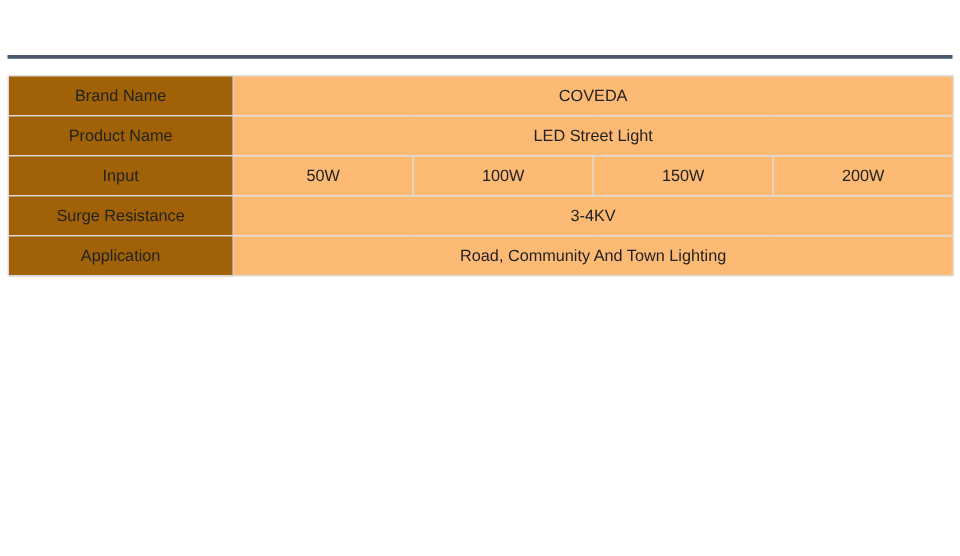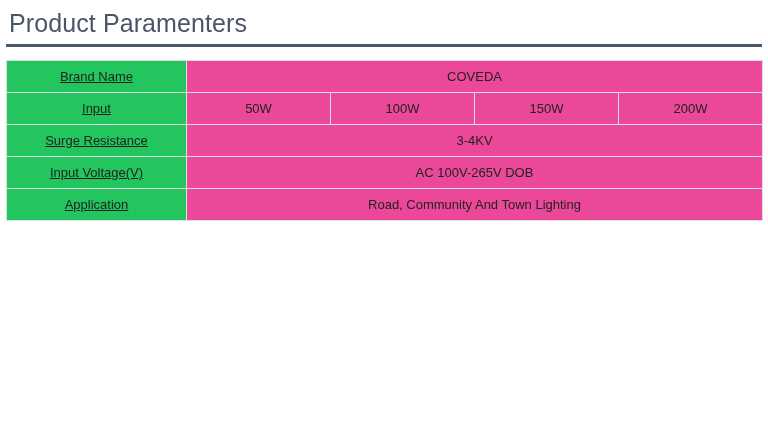--- a/index.html
+++ b/index.html
@@ -102,7 +102,6 @@
 
 <div class="page">
 
-  <div class="page-title">Product Paramenters</div>
 
   <div class="title-rule"></div>
 

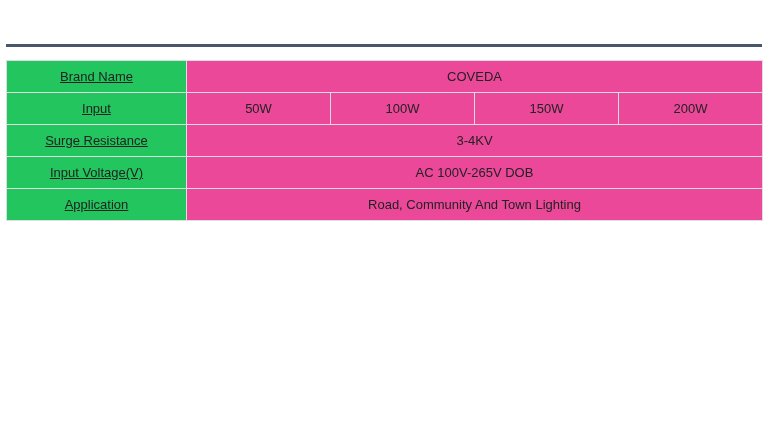--- a/index.html
+++ b/index.html
@@ -73,10 +73,9 @@
   }
 
   td.label-cell {
-    background: #22c55e;
+    background: #a16207;
     width: 180px;
     color: #1f1f1f;
-    text-decoration: underline;
   }
 
   td.value-cell {

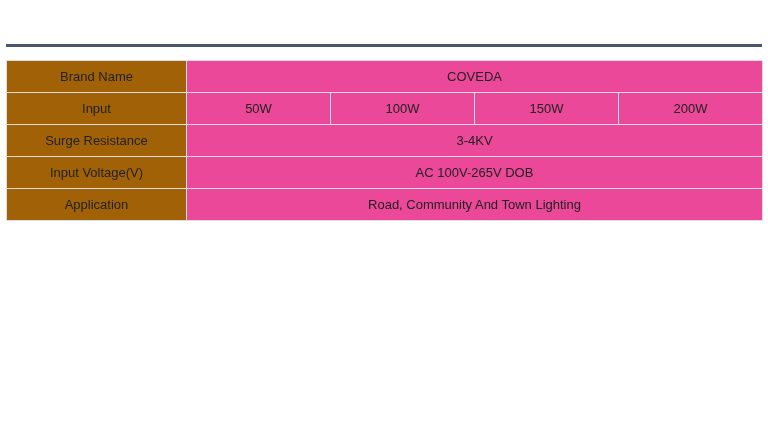--- a/index.html
+++ b/index.html
@@ -79,7 +79,7 @@
   }
 
   td.value-cell {
-    background: #ec4899;
+    background: #fdba74;
   }
 
   

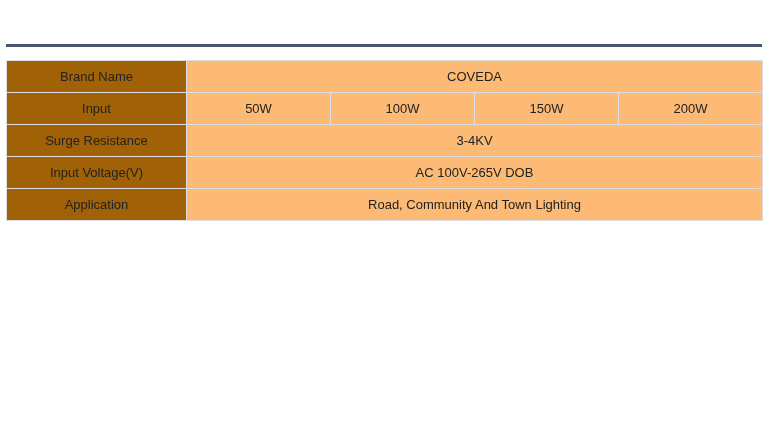--- a/index.html
+++ b/index.html
@@ -120,6 +120,10 @@
           <td class="value-cell" colspan="4">COVEDA</td>
         </tr>
 
+        <tr class="r-std">
+          <td class="label-cell">Product Name</td>
+          <td class="value-cell" colspan="4">LED Street Light</td>
+        </tr>
 
 
         <tr class="r-std">

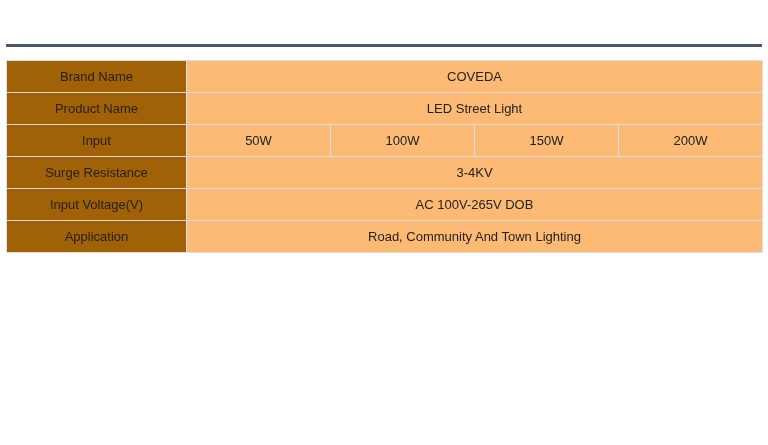--- a/index.html
+++ b/index.html
@@ -142,10 +142,6 @@
         </tr>
 
 
-        <tr class="r-std">
-          <td class="label-cell">Input Voltage(V)</td>
-          <td class="value-cell" colspan="4">AC 100V-265V DOB</td>
-        </tr>
 
 
         <tr class="r-std">

